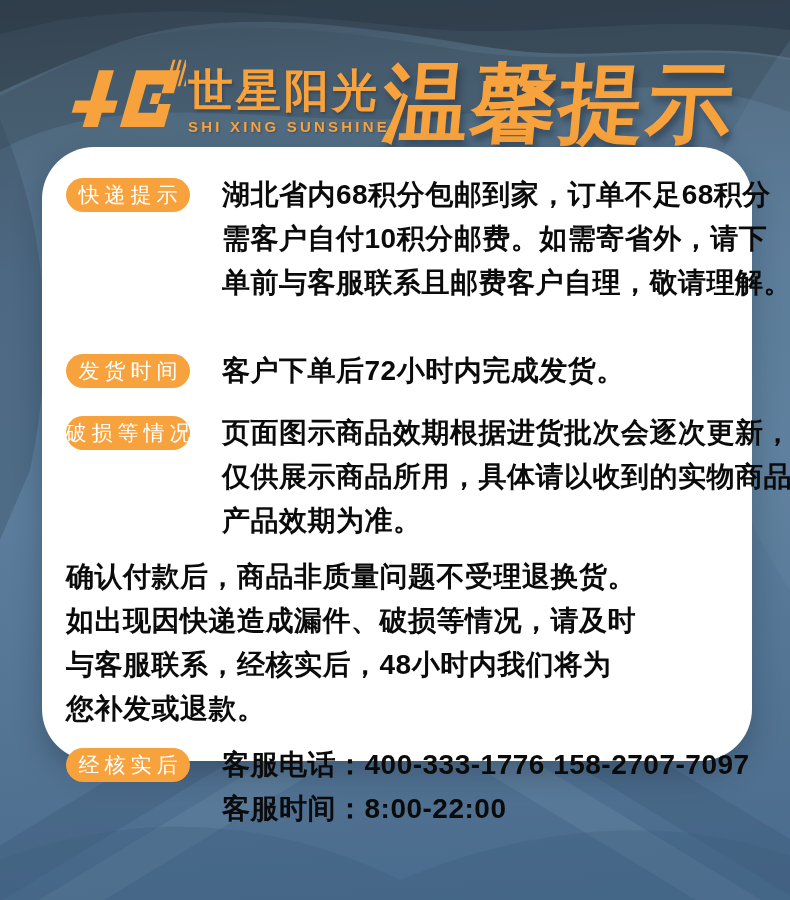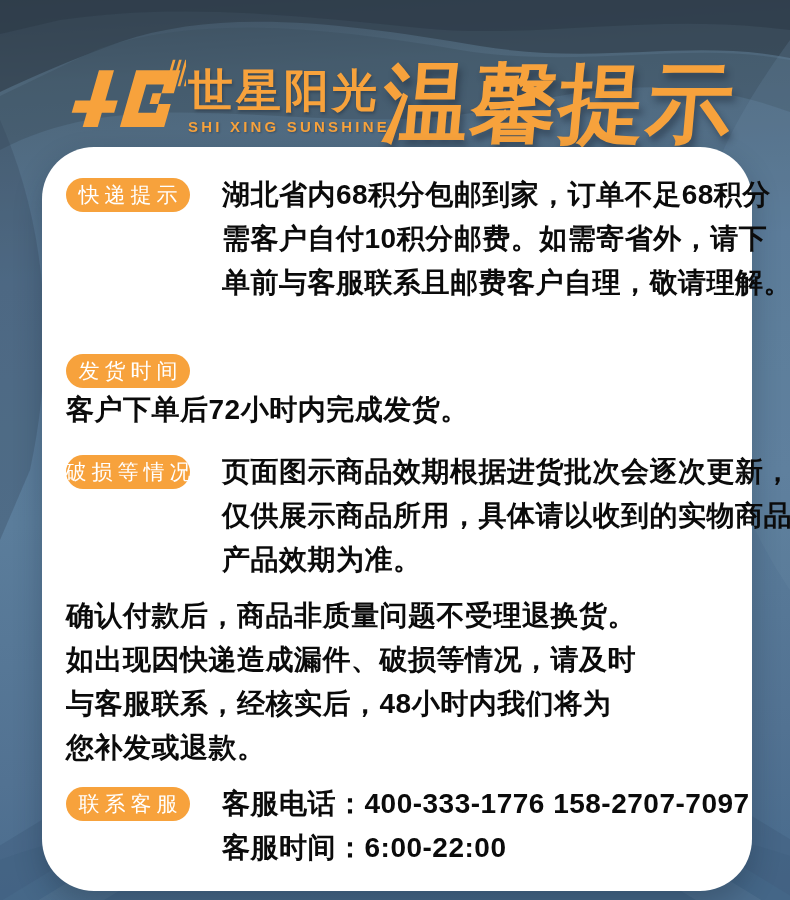--- a/index.html
+++ b/index.html
@@ -34,7 +34,7 @@
 
   
   .card{
-    position:absolute;left:42px;top:147px;width:710px;height:744px;
+    position:absolute;left:42px;top:147px;width:710px;height:614px;
     background:#ffffff;border-radius:52px;
     box-shadow:0 12px 28px rgba(18,32,46,.28);
     box-sizing:border-box;padding:26px 20px 0 24px;

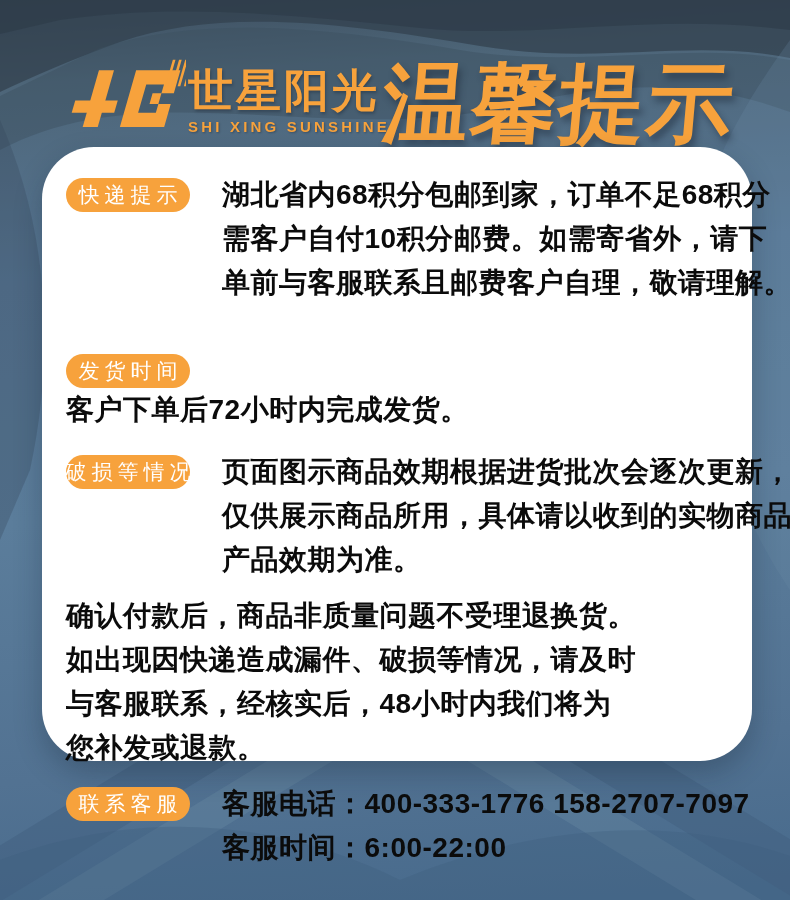--- a/index.html
+++ b/index.html
@@ -40,7 +40,7 @@
     box-sizing:border-box;padding:26px 20px 0 24px;
   }
   .section{display:flex;align-items:flex-start;margin-bottom:44px;}
-  .section:nth-child(2){margin-bottom:18px;flex-direction:column;}
+  .section:nth-child(2){margin-bottom:18px;}
   .section:nth-child(3){margin-bottom:12px;}
   .section:nth-child(4){margin-bottom:12px;}
   .section:last-child{margin-bottom:0;}

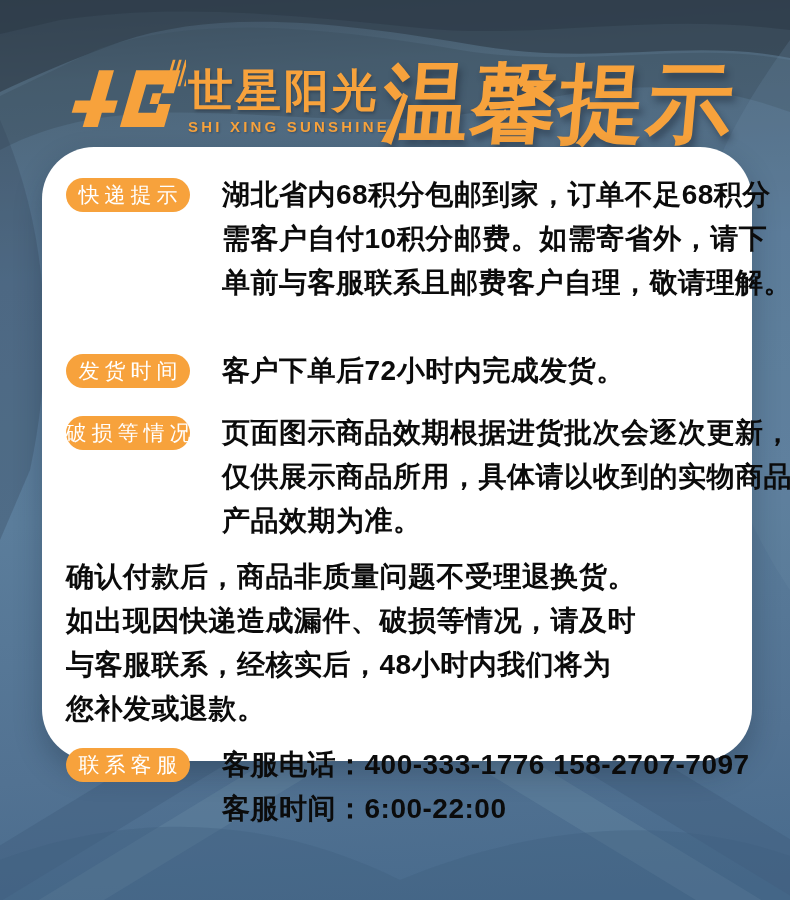--- a/index.html
+++ b/index.html
@@ -122,7 +122,7 @@
         </div>
       </div>
       <div class="section">
-        <div class="badge">联系客服</div>
+        <div class="badge">经核实后</div>
         <div class="stext">
           <div class="line">客服电话：400-333-1776  158-2707-7097</div>
           <div class="line">客服时间：6:00-22:00</div>

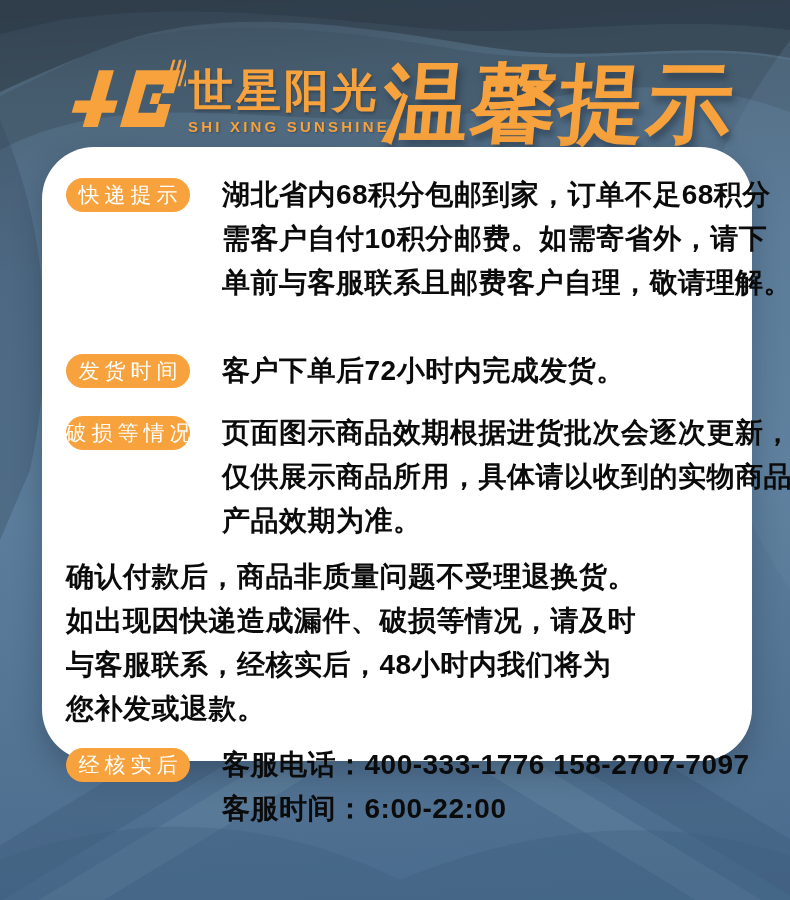--- a/index.html
+++ b/index.html
@@ -125,7 +125,7 @@
         <div class="badge">经核实后</div>
         <div class="stext">
           <div class="line">客服电话：400-333-1776  158-2707-7097</div>
-          <div class="line">客服时间：6:00-22:00</div>
+          <div class="line">客服时间：8:00-22:00</div>
         </div>
       </div>
     </div>

